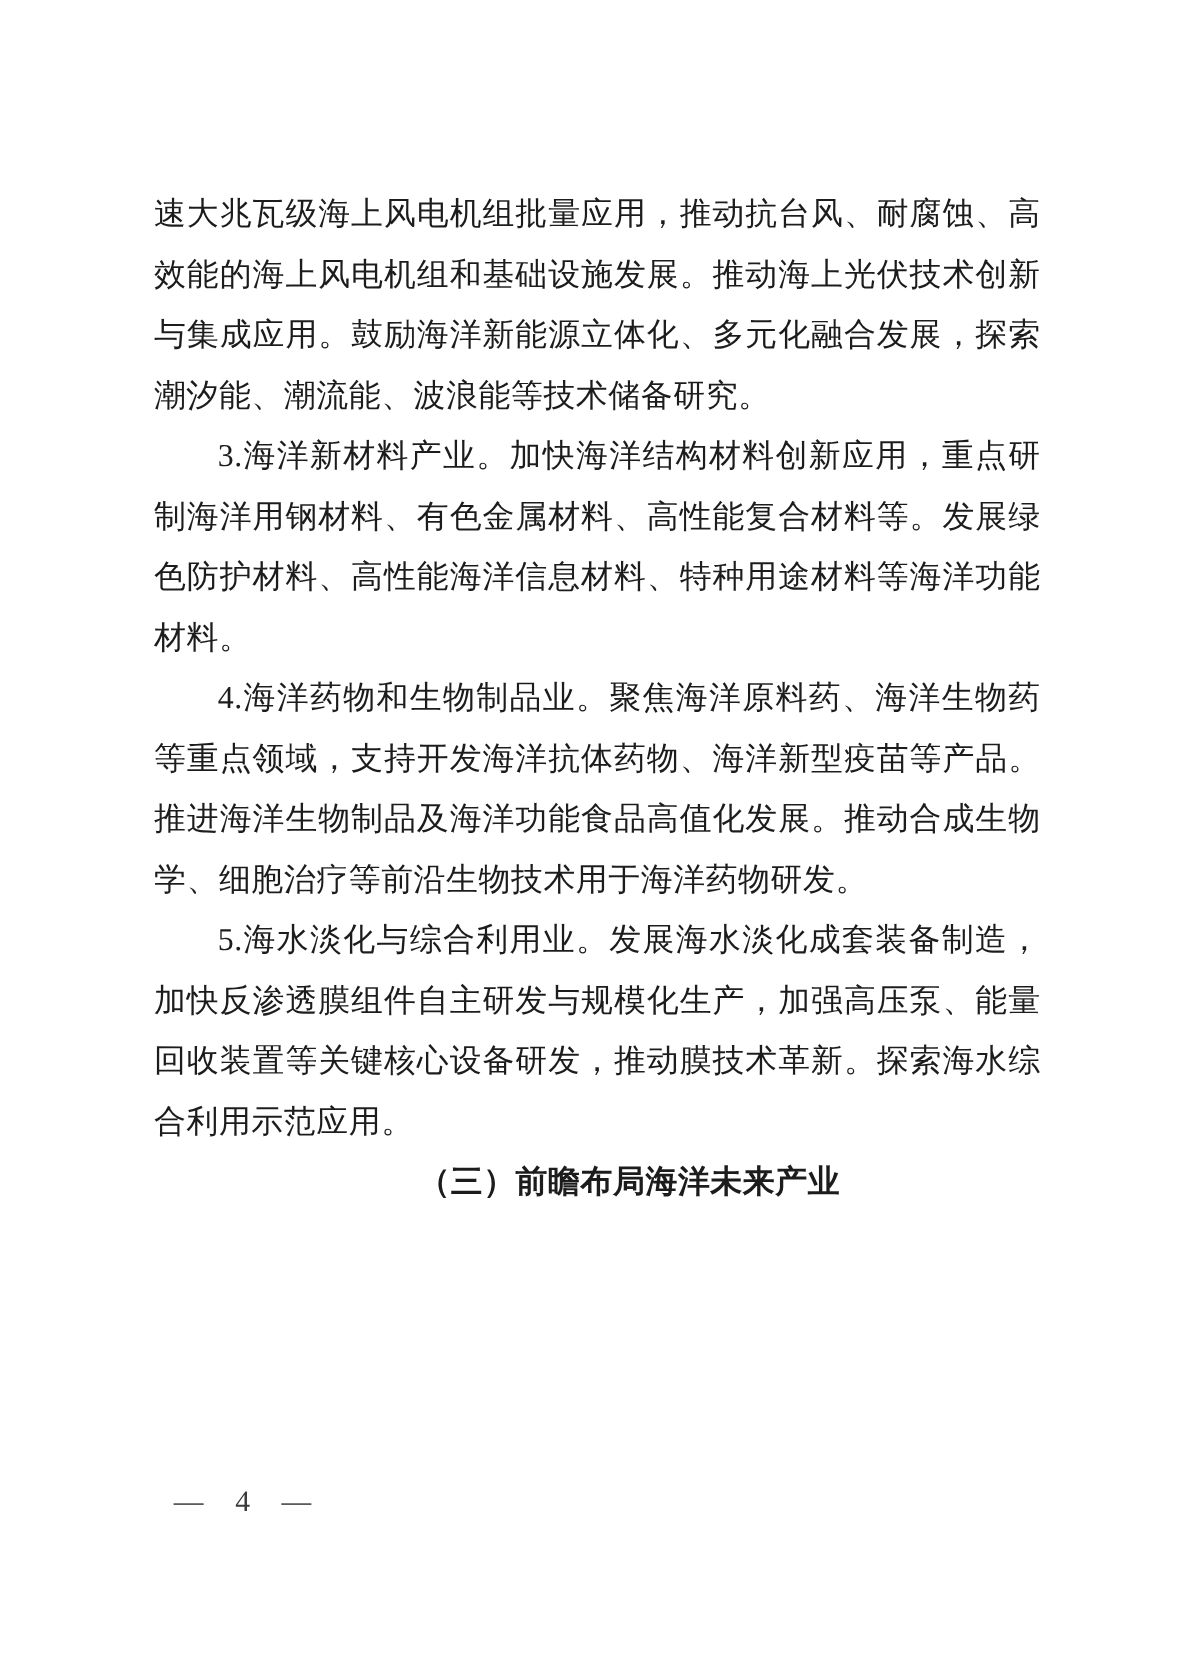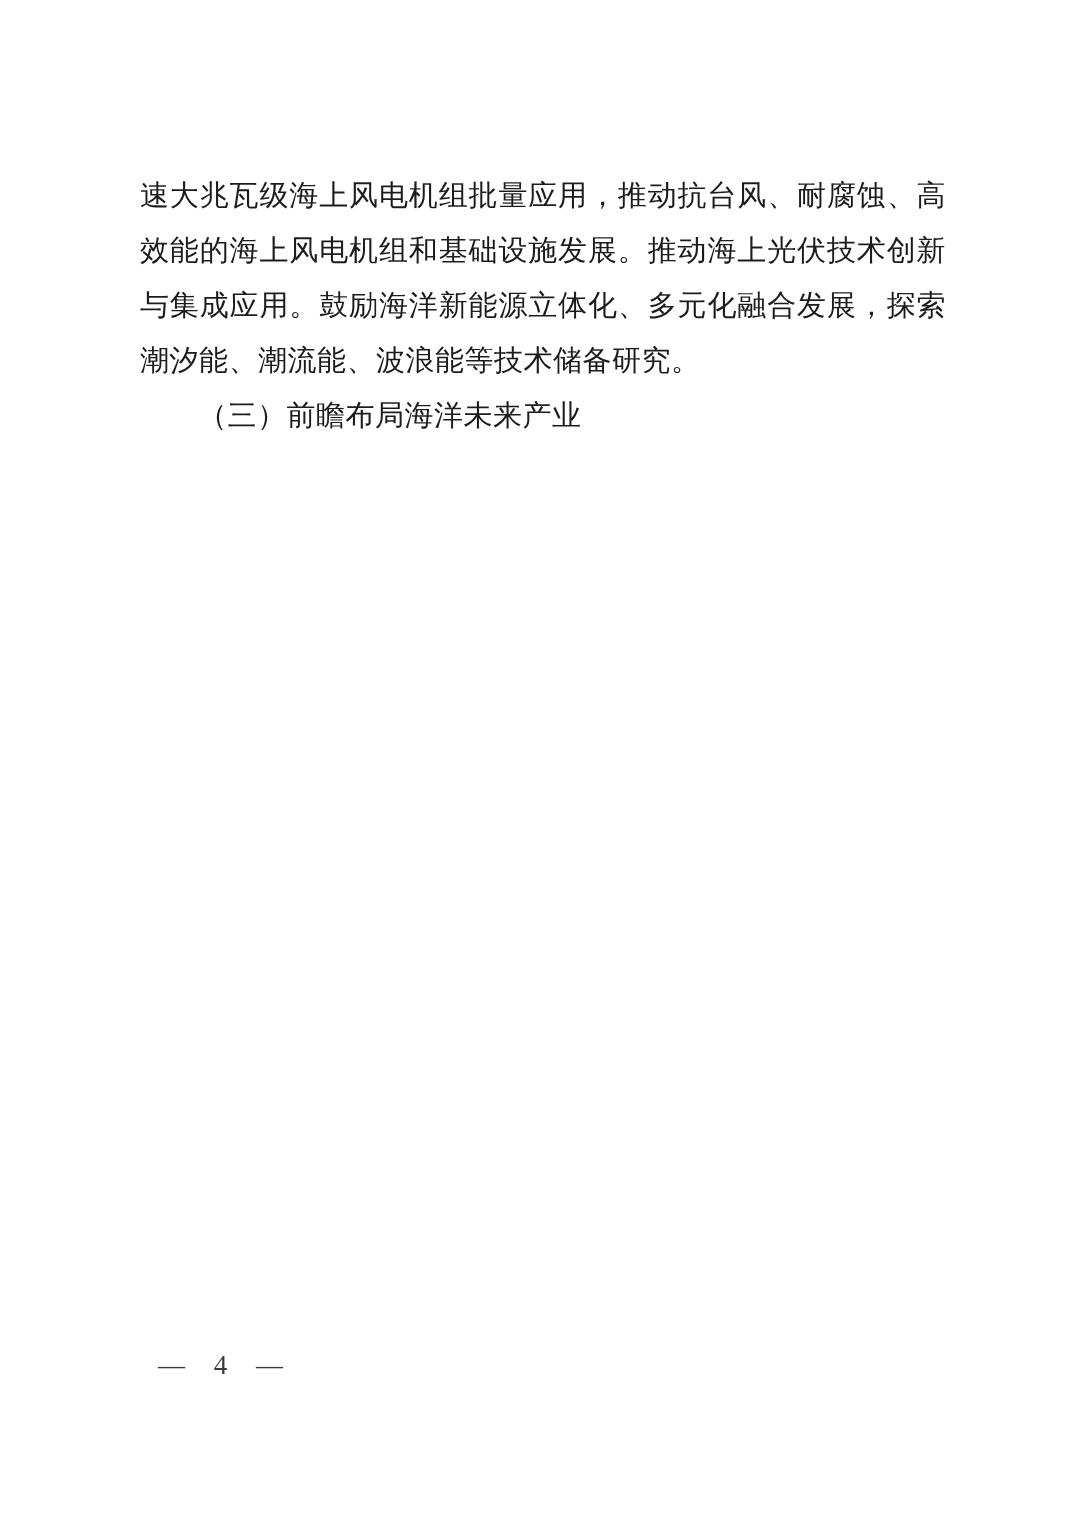--- a/index.html
+++ b/index.html
@@ -61,6 +61,7 @@
 <div class="page" style="background: rgb(255, 255, 255);">
   <main class="doc-body" style="color: rgb(28, 28, 28);">
       <p class="continuation">速大兆瓦级海上风电机组批量应用，推动抗台风、耐腐蚀、高效能的海上风电机组和基础设施发展。推动海上光伏技术创新与集成应用。鼓励海洋新能源立体化、多元化融合发展，探索潮汐能、潮流能、波浪能等技术储备研究。</p>
+      <p class="body">3.海洋新材料产业。加快海洋结构材料创新应用，重点研制海洋用钢材料、有色金属材料、高性能复合材料等。发展绿色防护材料、高性能海洋信息材料、特种用途材料等海洋功能材料。</p>
       <p class="heading">（三）前瞻布局海洋未来产业</p>
     </main>
   <div class="page-footer" style="color: rgb(58, 58, 58);">

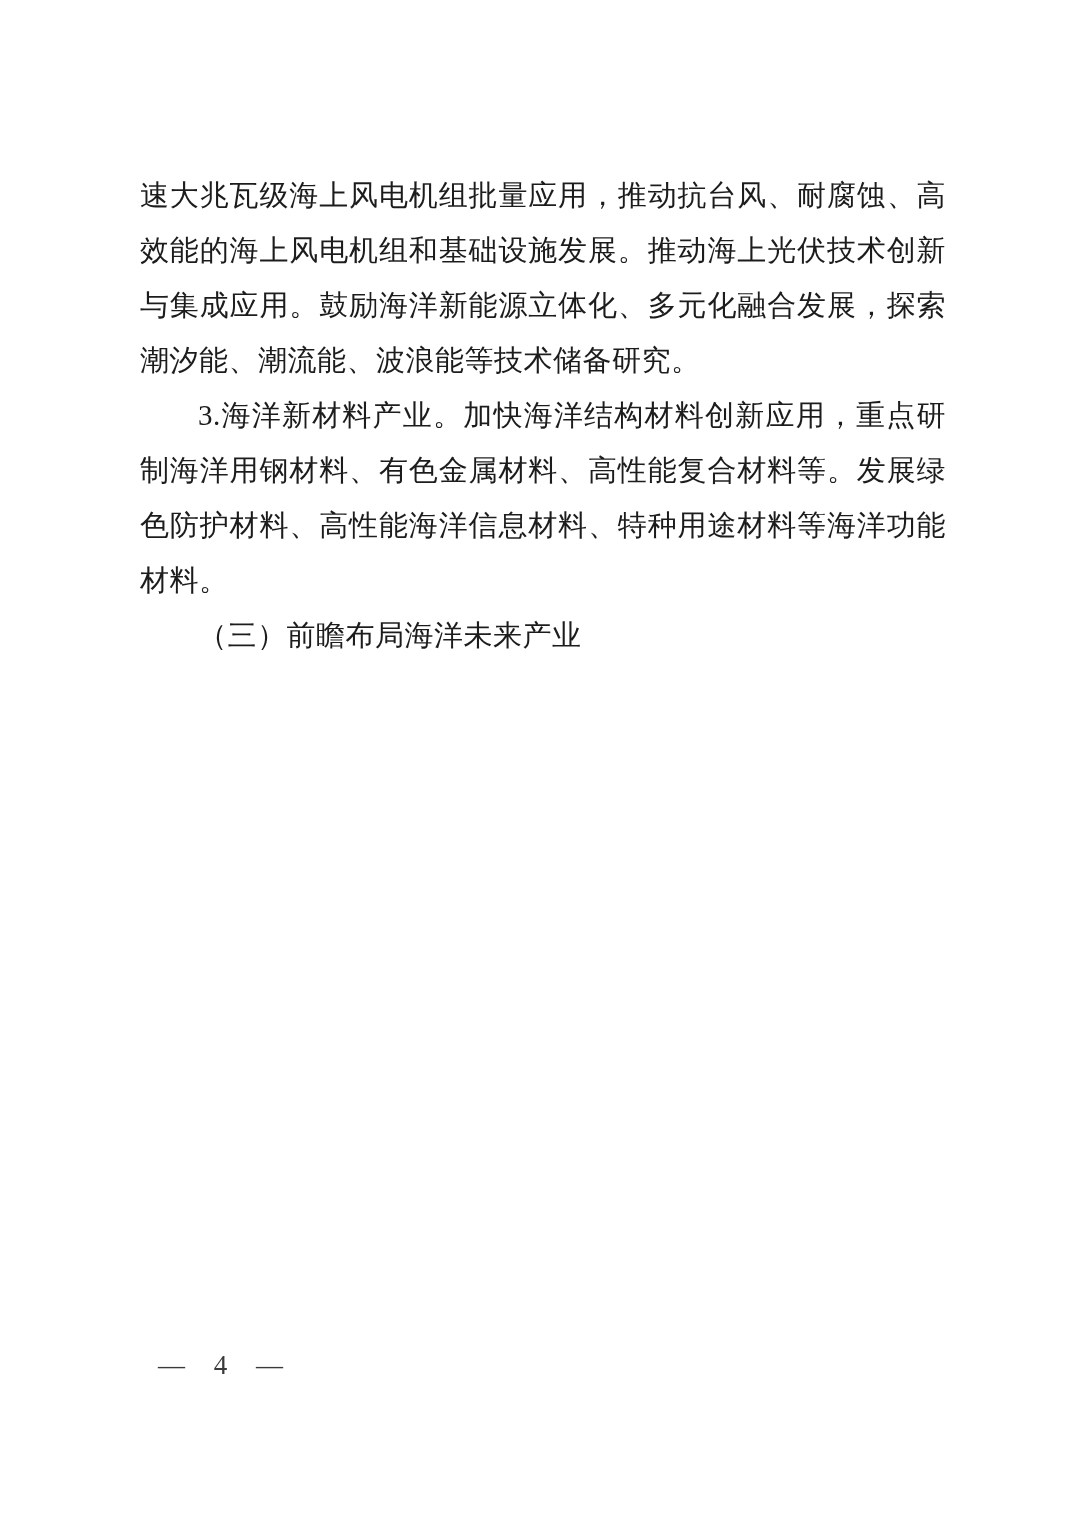--- a/index.html
+++ b/index.html
@@ -62,6 +62,7 @@
   <main class="doc-body" style="color: rgb(28, 28, 28);">
       <p class="continuation">速大兆瓦级海上风电机组批量应用，推动抗台风、耐腐蚀、高效能的海上风电机组和基础设施发展。推动海上光伏技术创新与集成应用。鼓励海洋新能源立体化、多元化融合发展，探索潮汐能、潮流能、波浪能等技术储备研究。</p>
       <p class="body">3.海洋新材料产业。加快海洋结构材料创新应用，重点研制海洋用钢材料、有色金属材料、高性能复合材料等。发展绿色防护材料、高性能海洋信息材料、特种用途材料等海洋功能材料。</p>
+      <p class="body">4.海洋药物和生物制品业。聚焦海洋原料药、海洋生物药等重点领域，支持开发海洋抗体药物、海洋新型疫苗等产品。推进海洋生物制品及海洋功能食品高值化发展。推动合成生物学、细胞治疗等前沿生物技术用于海洋药物研发。</p>
       <p class="heading">（三）前瞻布局海洋未来产业</p>
     </main>
   <div class="page-footer" style="color: rgb(58, 58, 58);">

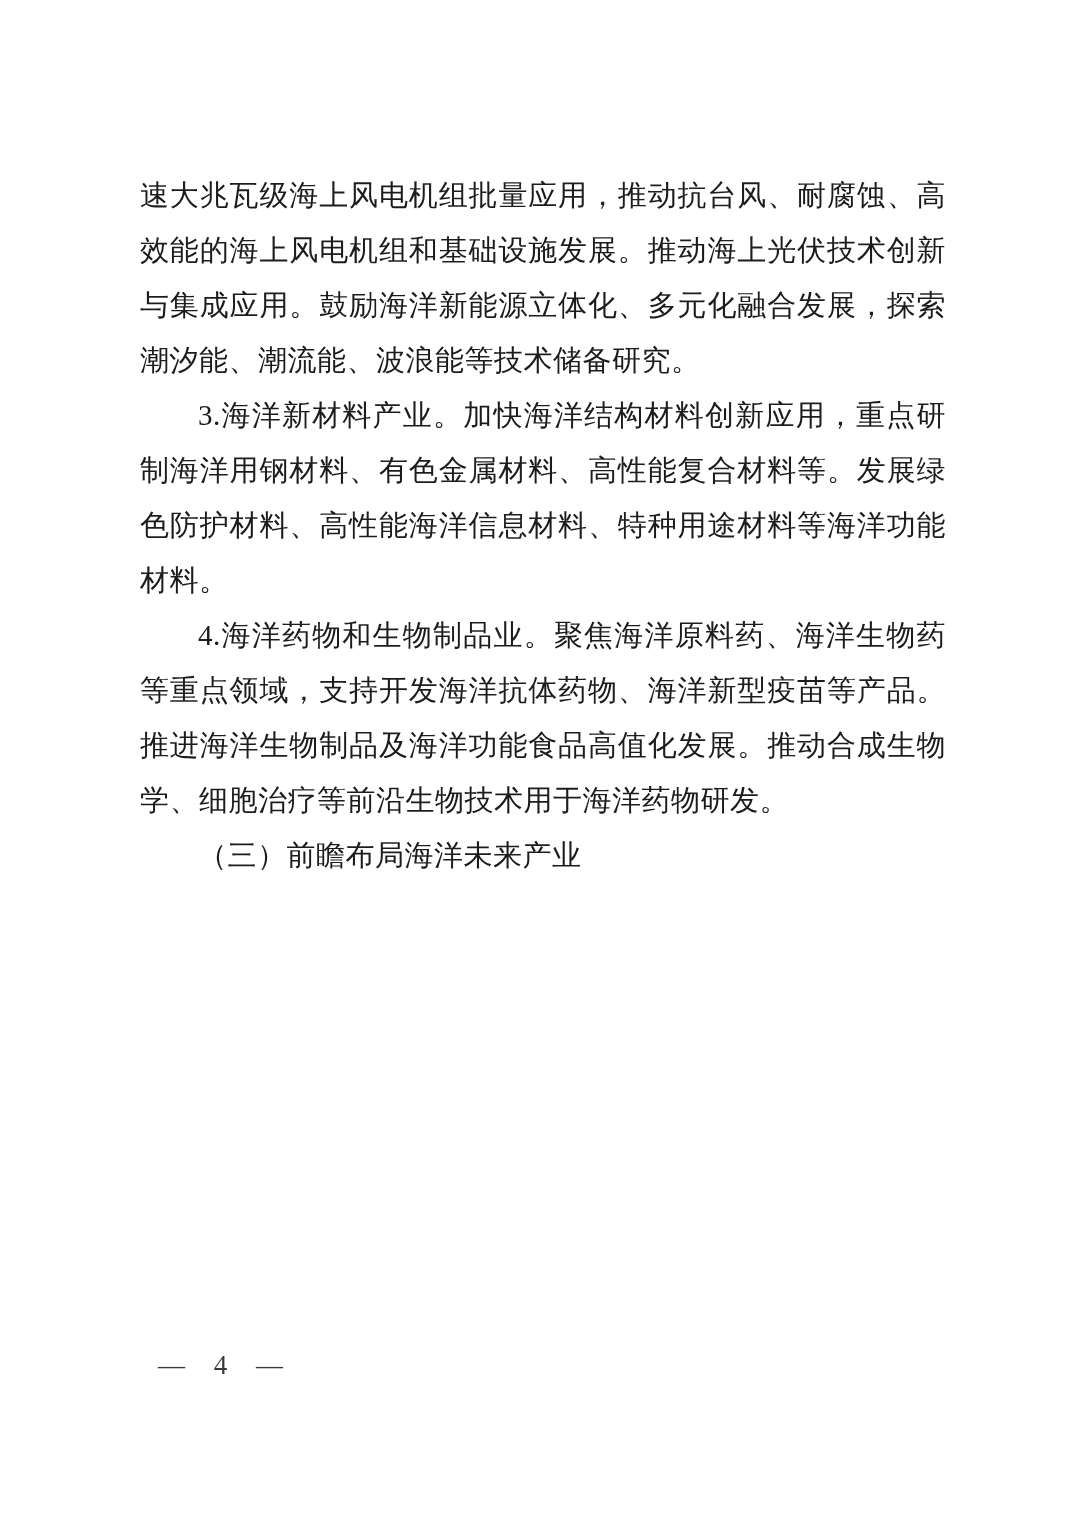--- a/index.html
+++ b/index.html
@@ -63,6 +63,7 @@
       <p class="continuation">速大兆瓦级海上风电机组批量应用，推动抗台风、耐腐蚀、高效能的海上风电机组和基础设施发展。推动海上光伏技术创新与集成应用。鼓励海洋新能源立体化、多元化融合发展，探索潮汐能、潮流能、波浪能等技术储备研究。</p>
       <p class="body">3.海洋新材料产业。加快海洋结构材料创新应用，重点研制海洋用钢材料、有色金属材料、高性能复合材料等。发展绿色防护材料、高性能海洋信息材料、特种用途材料等海洋功能材料。</p>
       <p class="body">4.海洋药物和生物制品业。聚焦海洋原料药、海洋生物药等重点领域，支持开发海洋抗体药物、海洋新型疫苗等产品。推进海洋生物制品及海洋功能食品高值化发展。推动合成生物学、细胞治疗等前沿生物技术用于海洋药物研发。</p>
+      <p class="body">5.海水淡化与综合利用业。发展海水淡化成套装备制造，加快反渗透膜组件自主研发与规模化生产，加强高压泵、能量回收装置等关键核心设备研发，推动膜技术革新。探索海水综合利用示范应用。</p>
       <p class="heading">（三）前瞻布局海洋未来产业</p>
     </main>
   <div class="page-footer" style="color: rgb(58, 58, 58);">

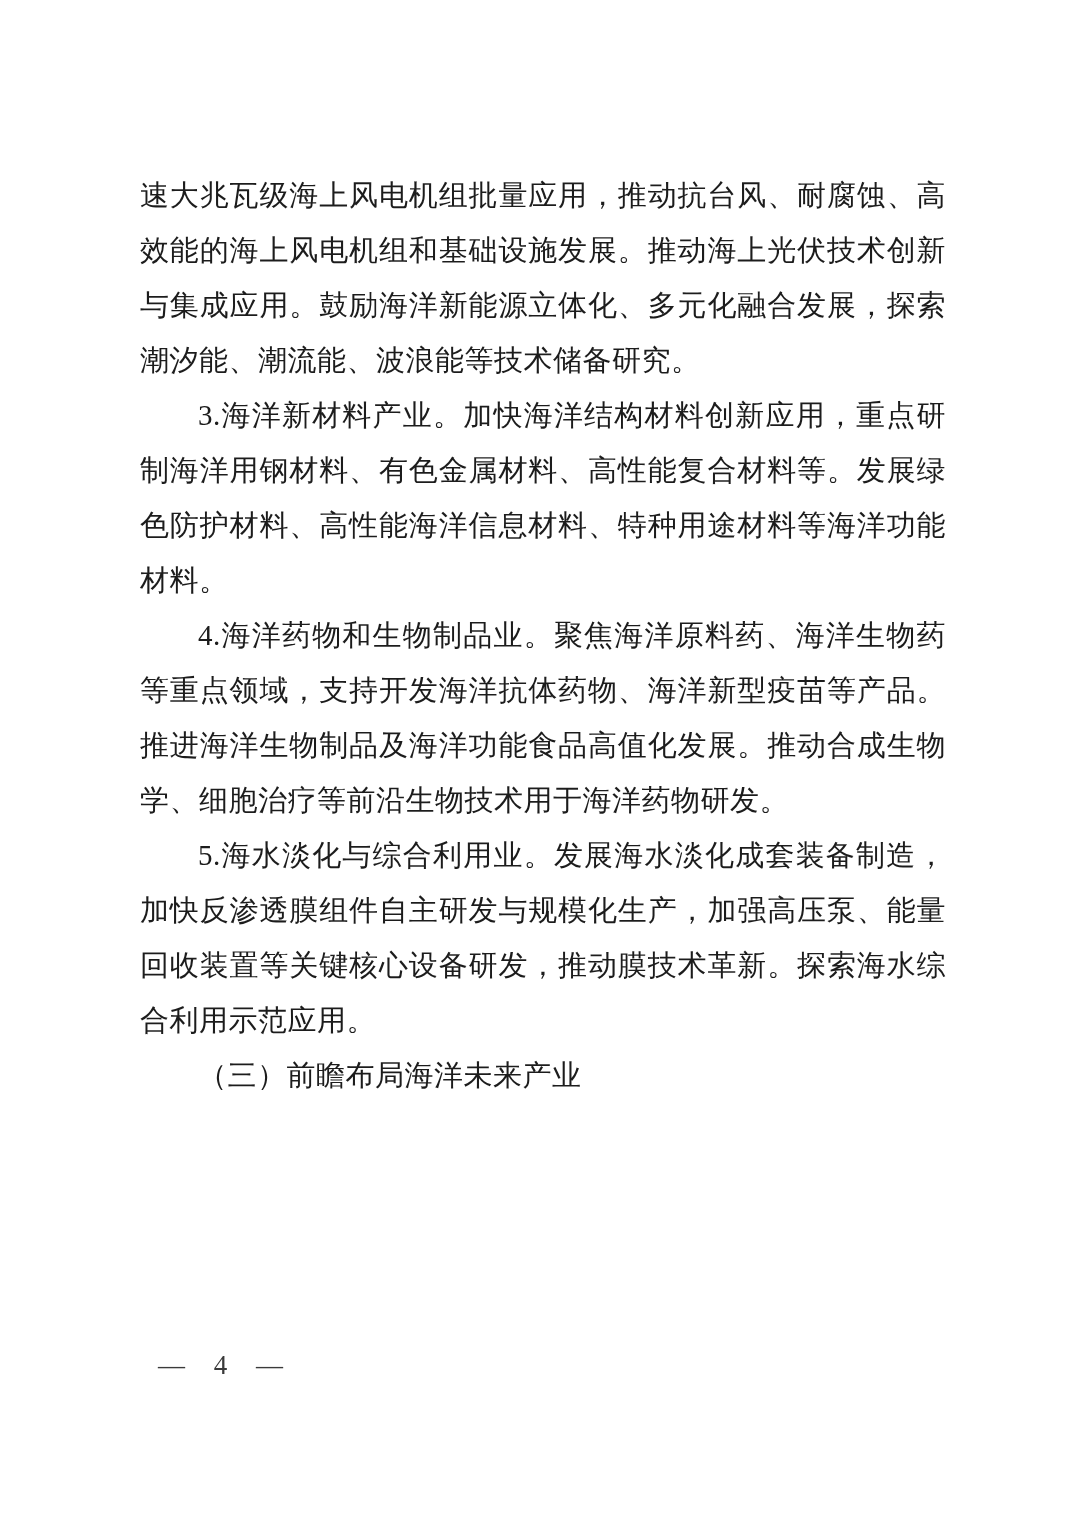--- a/index.html
+++ b/index.html
@@ -41,8 +41,8 @@
   }
   .doc-body p.heading {
     text-indent: 2em;
-    font-weight: normal;
-    text-align: left;
+    font-weight: bold;
+    text-align: center;
   }
   .page-footer {
     position: absolute;

